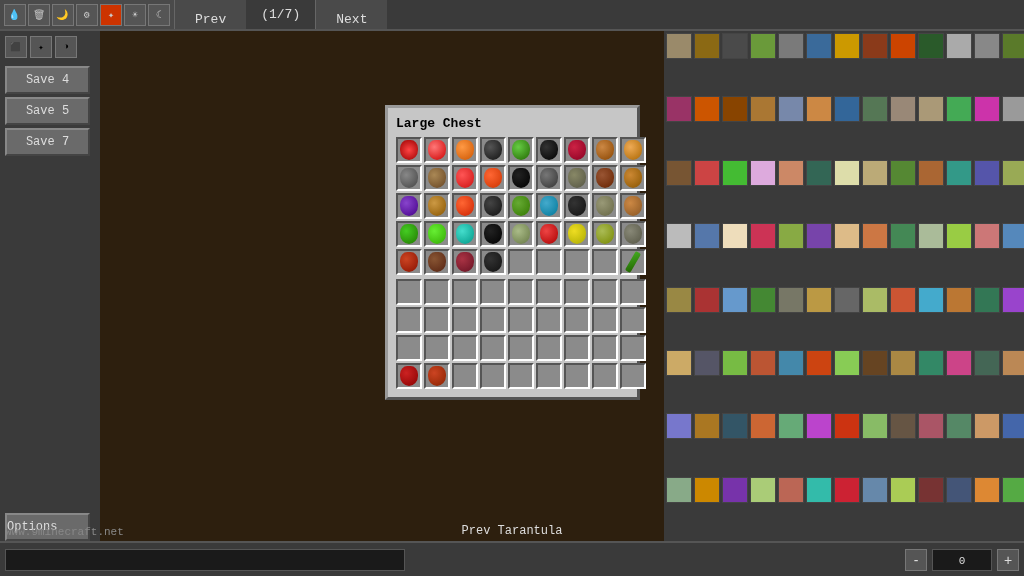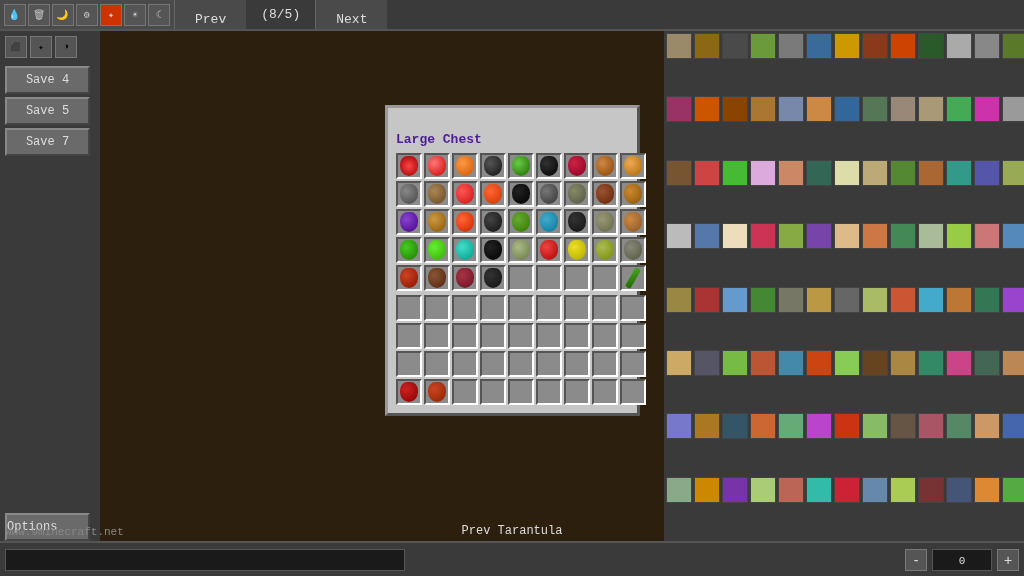--- a/index.html
+++ b/index.html
@@ -319,7 +319,7 @@
   </div>
   <div class="nav-buttons">
     <button class="nav-btn">Prev</button>
-    <div class="page-indicator">(8/5)</div>
+    <div class="page-indicator">(1/7)</div>
     <button class="nav-btn">Next</button>
   </div>
 </div>

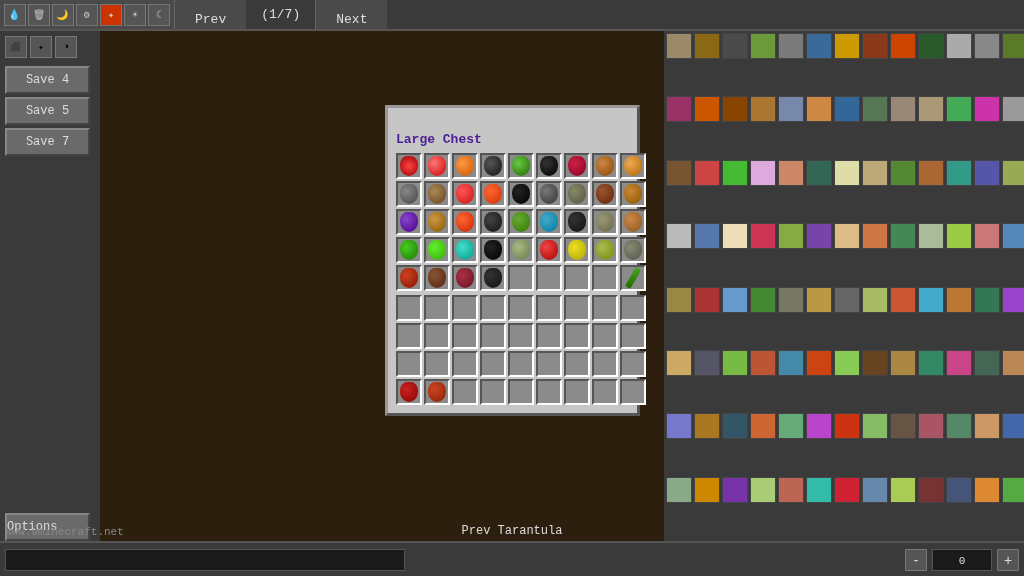--- a/index.html
+++ b/index.html
@@ -157,10 +157,9 @@
 
     .chest-title {
       font-size: 13px;
-      color: #4c1d95;
+      color: #000000;
       margin-bottom: 6px;
       font-weight: bold;
-      margin-top: 16px;
     }
 
     .grid-container {

